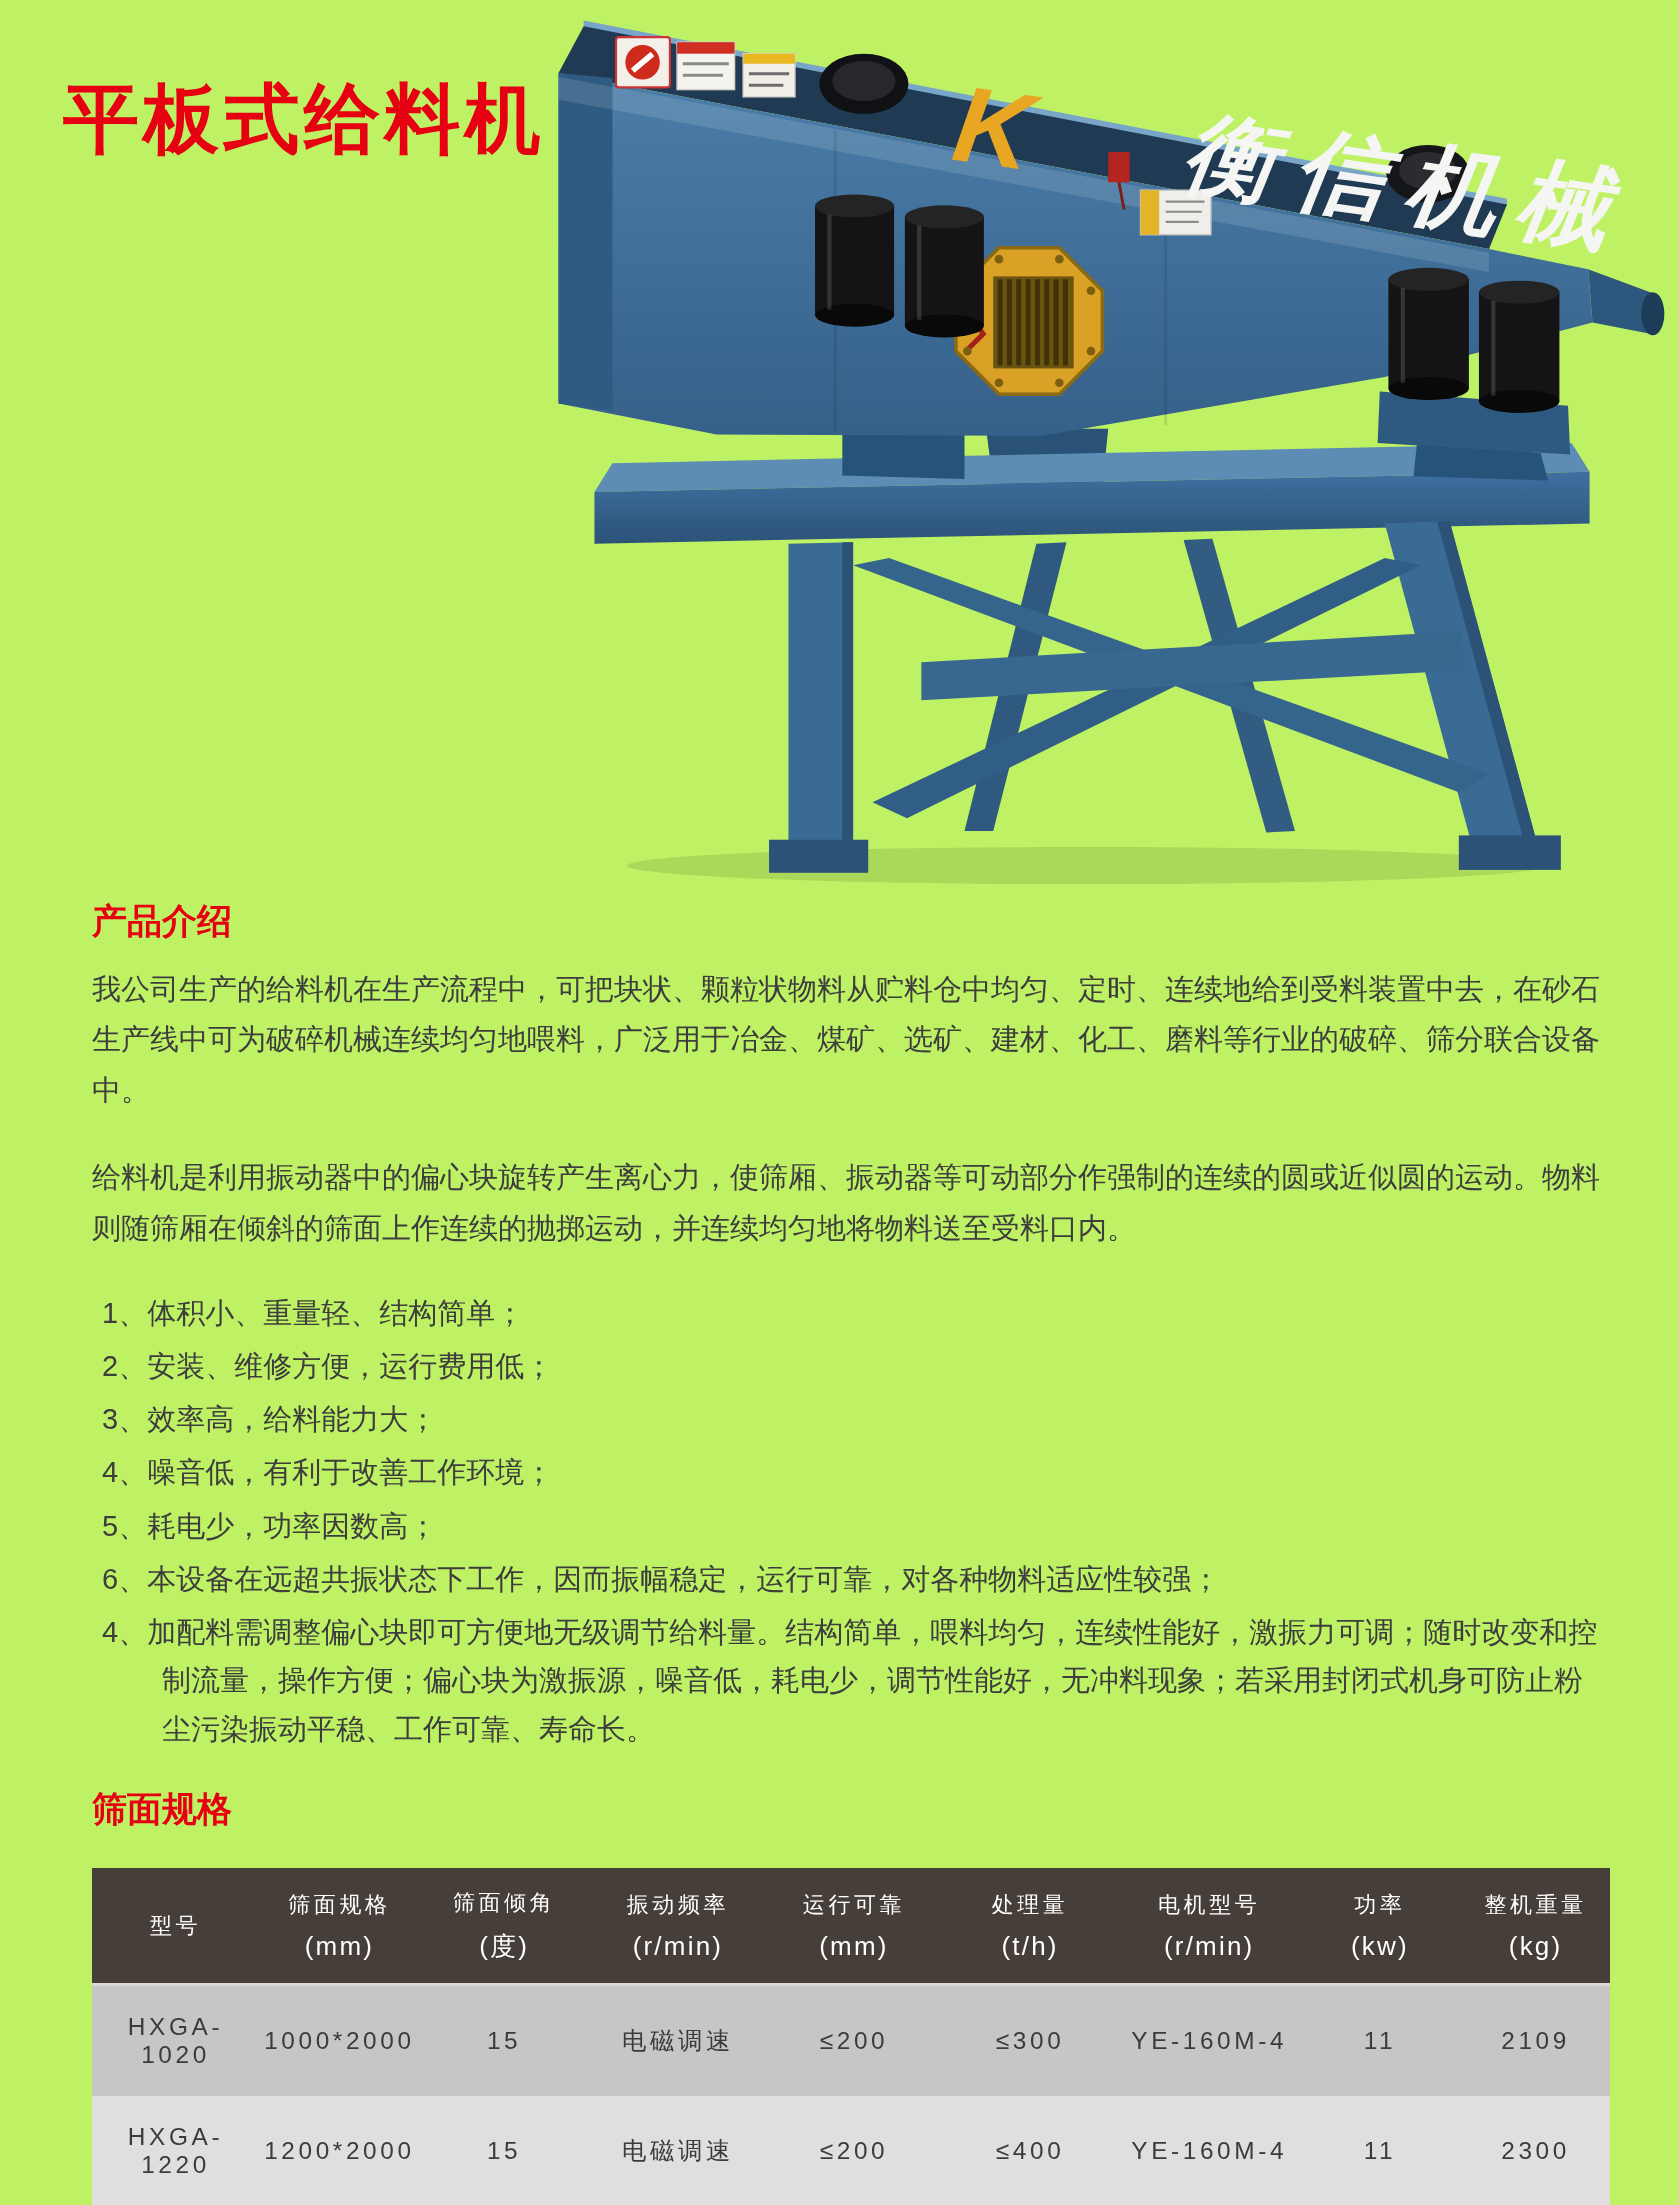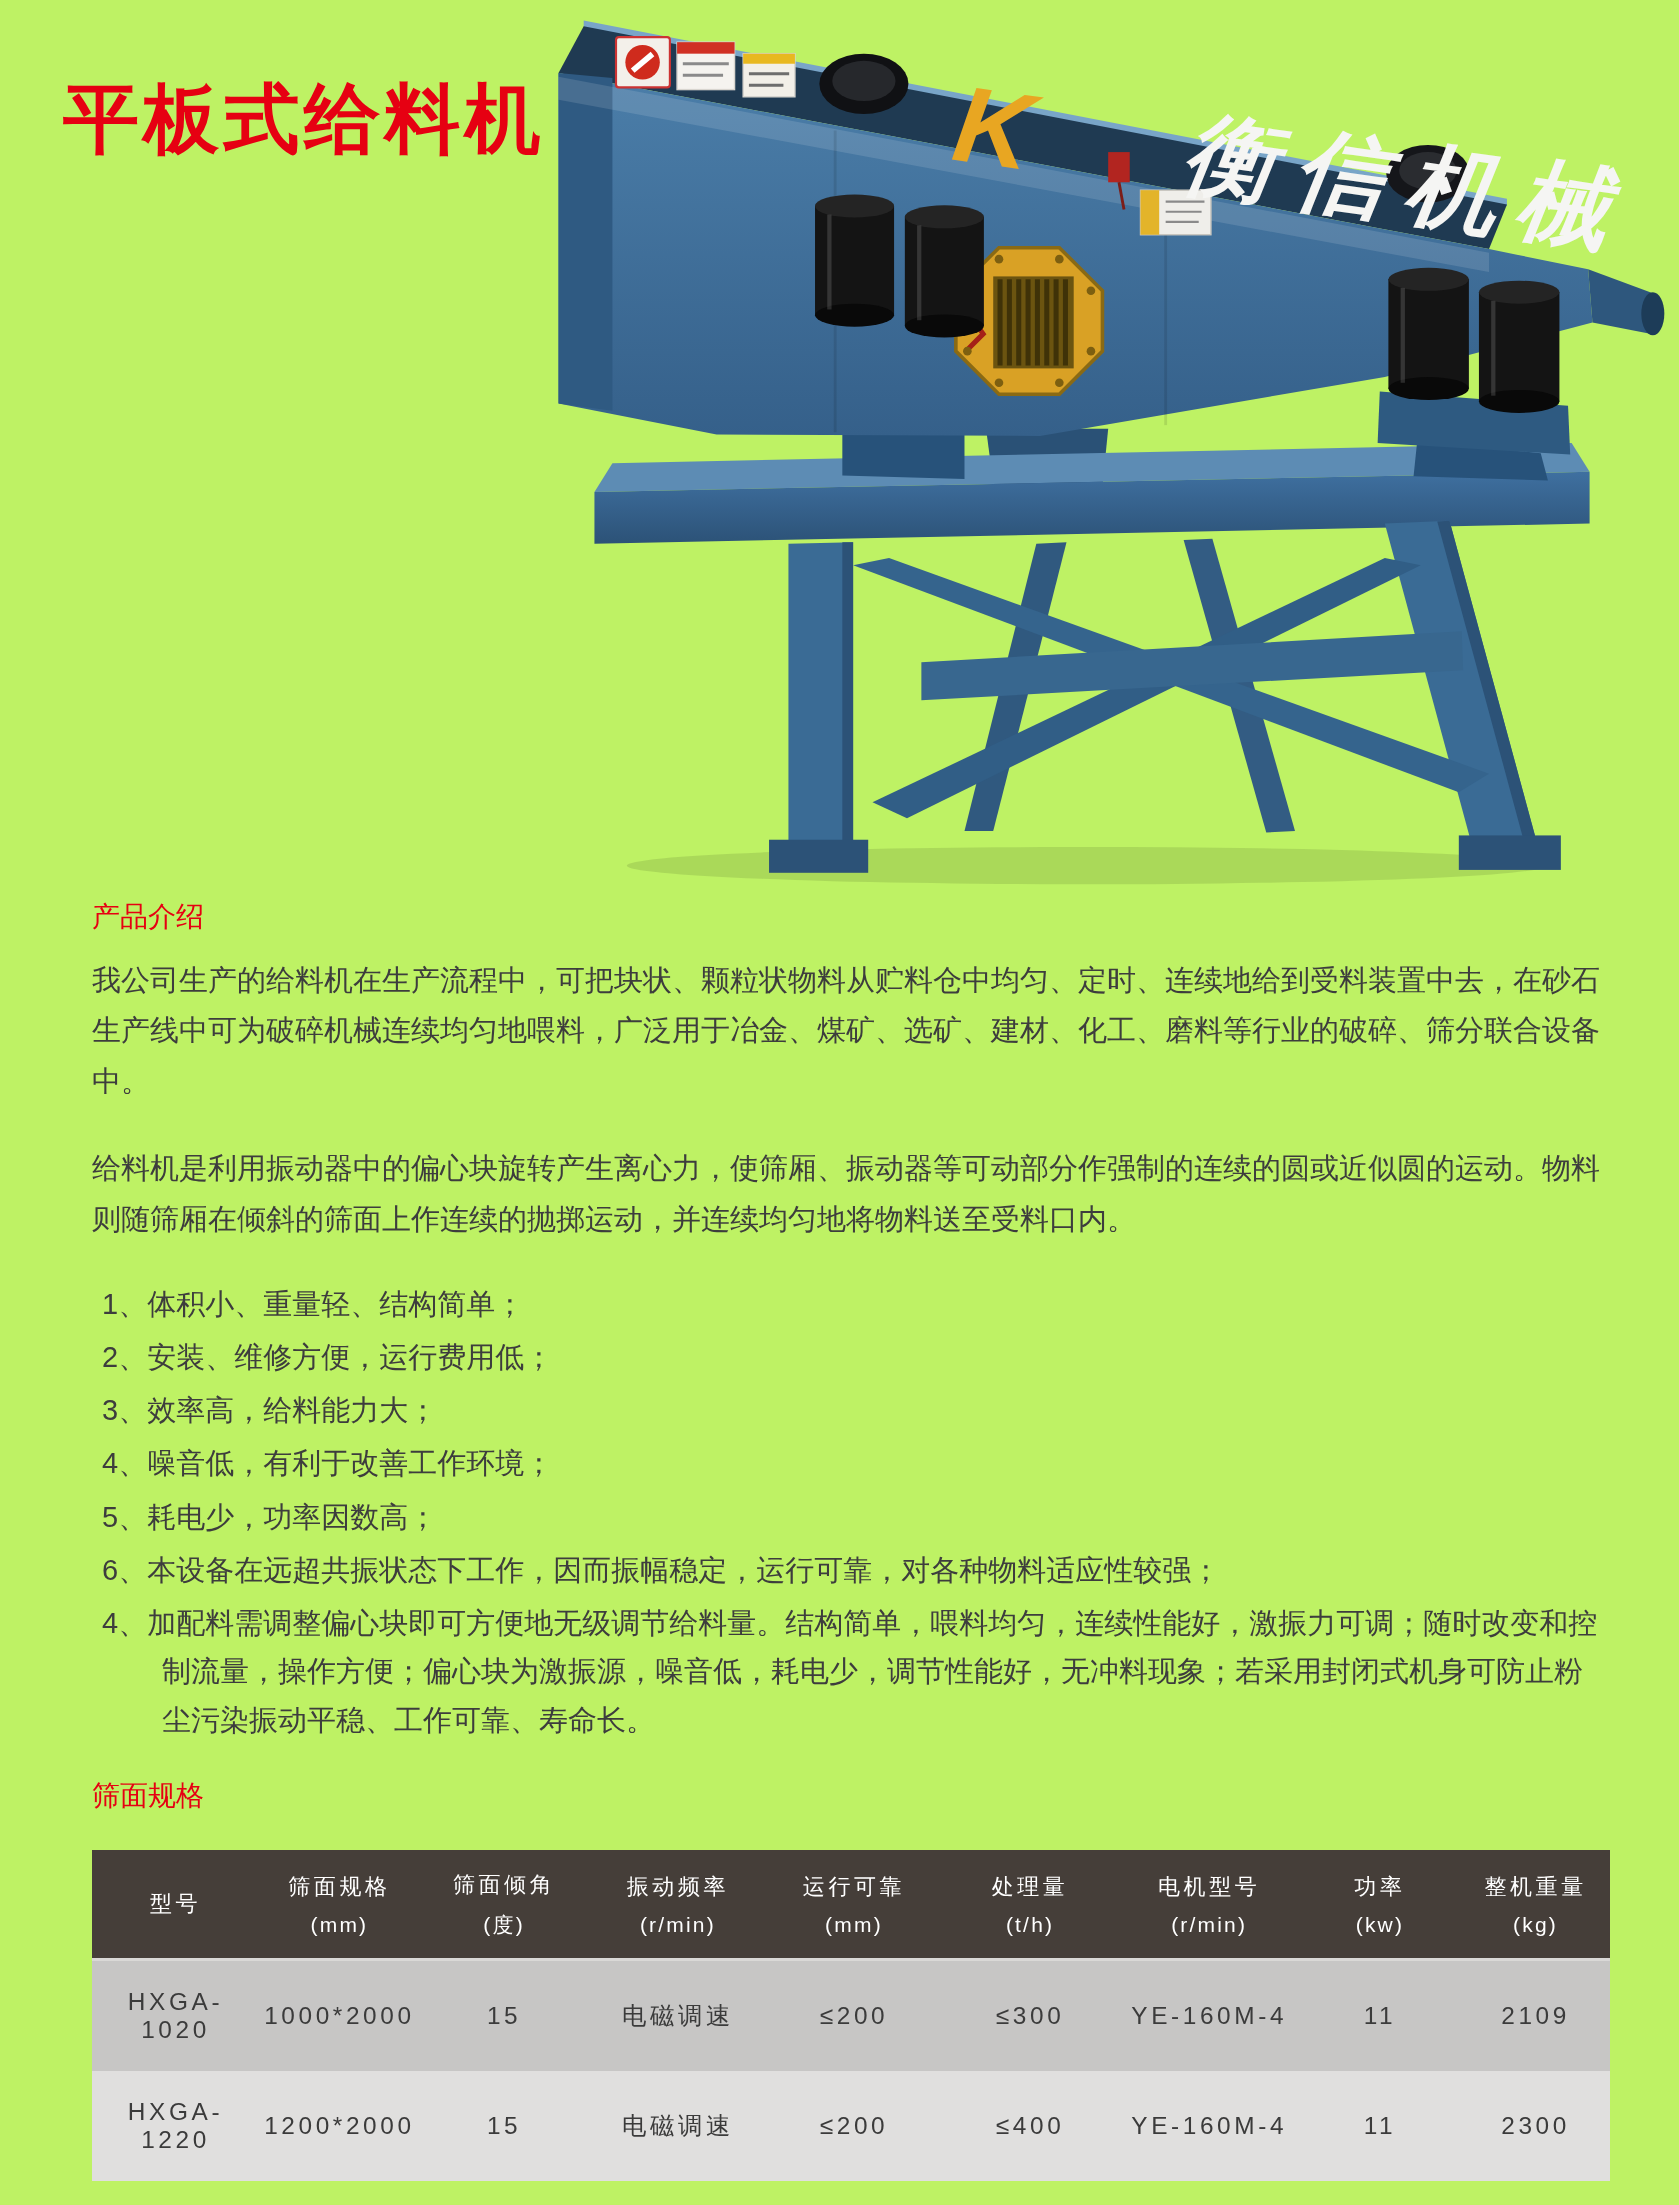--- a/index.html
+++ b/index.html
@@ -38,8 +38,8 @@
     color:#3d3d3d;
   }
   .sec-heading {
-    font-size:28px;
-    font-weight:normal;
+    font-size:35px;
+    font-weight:bold;
     color:#e60012;
     margin:0 0 18.7px 0;
   }

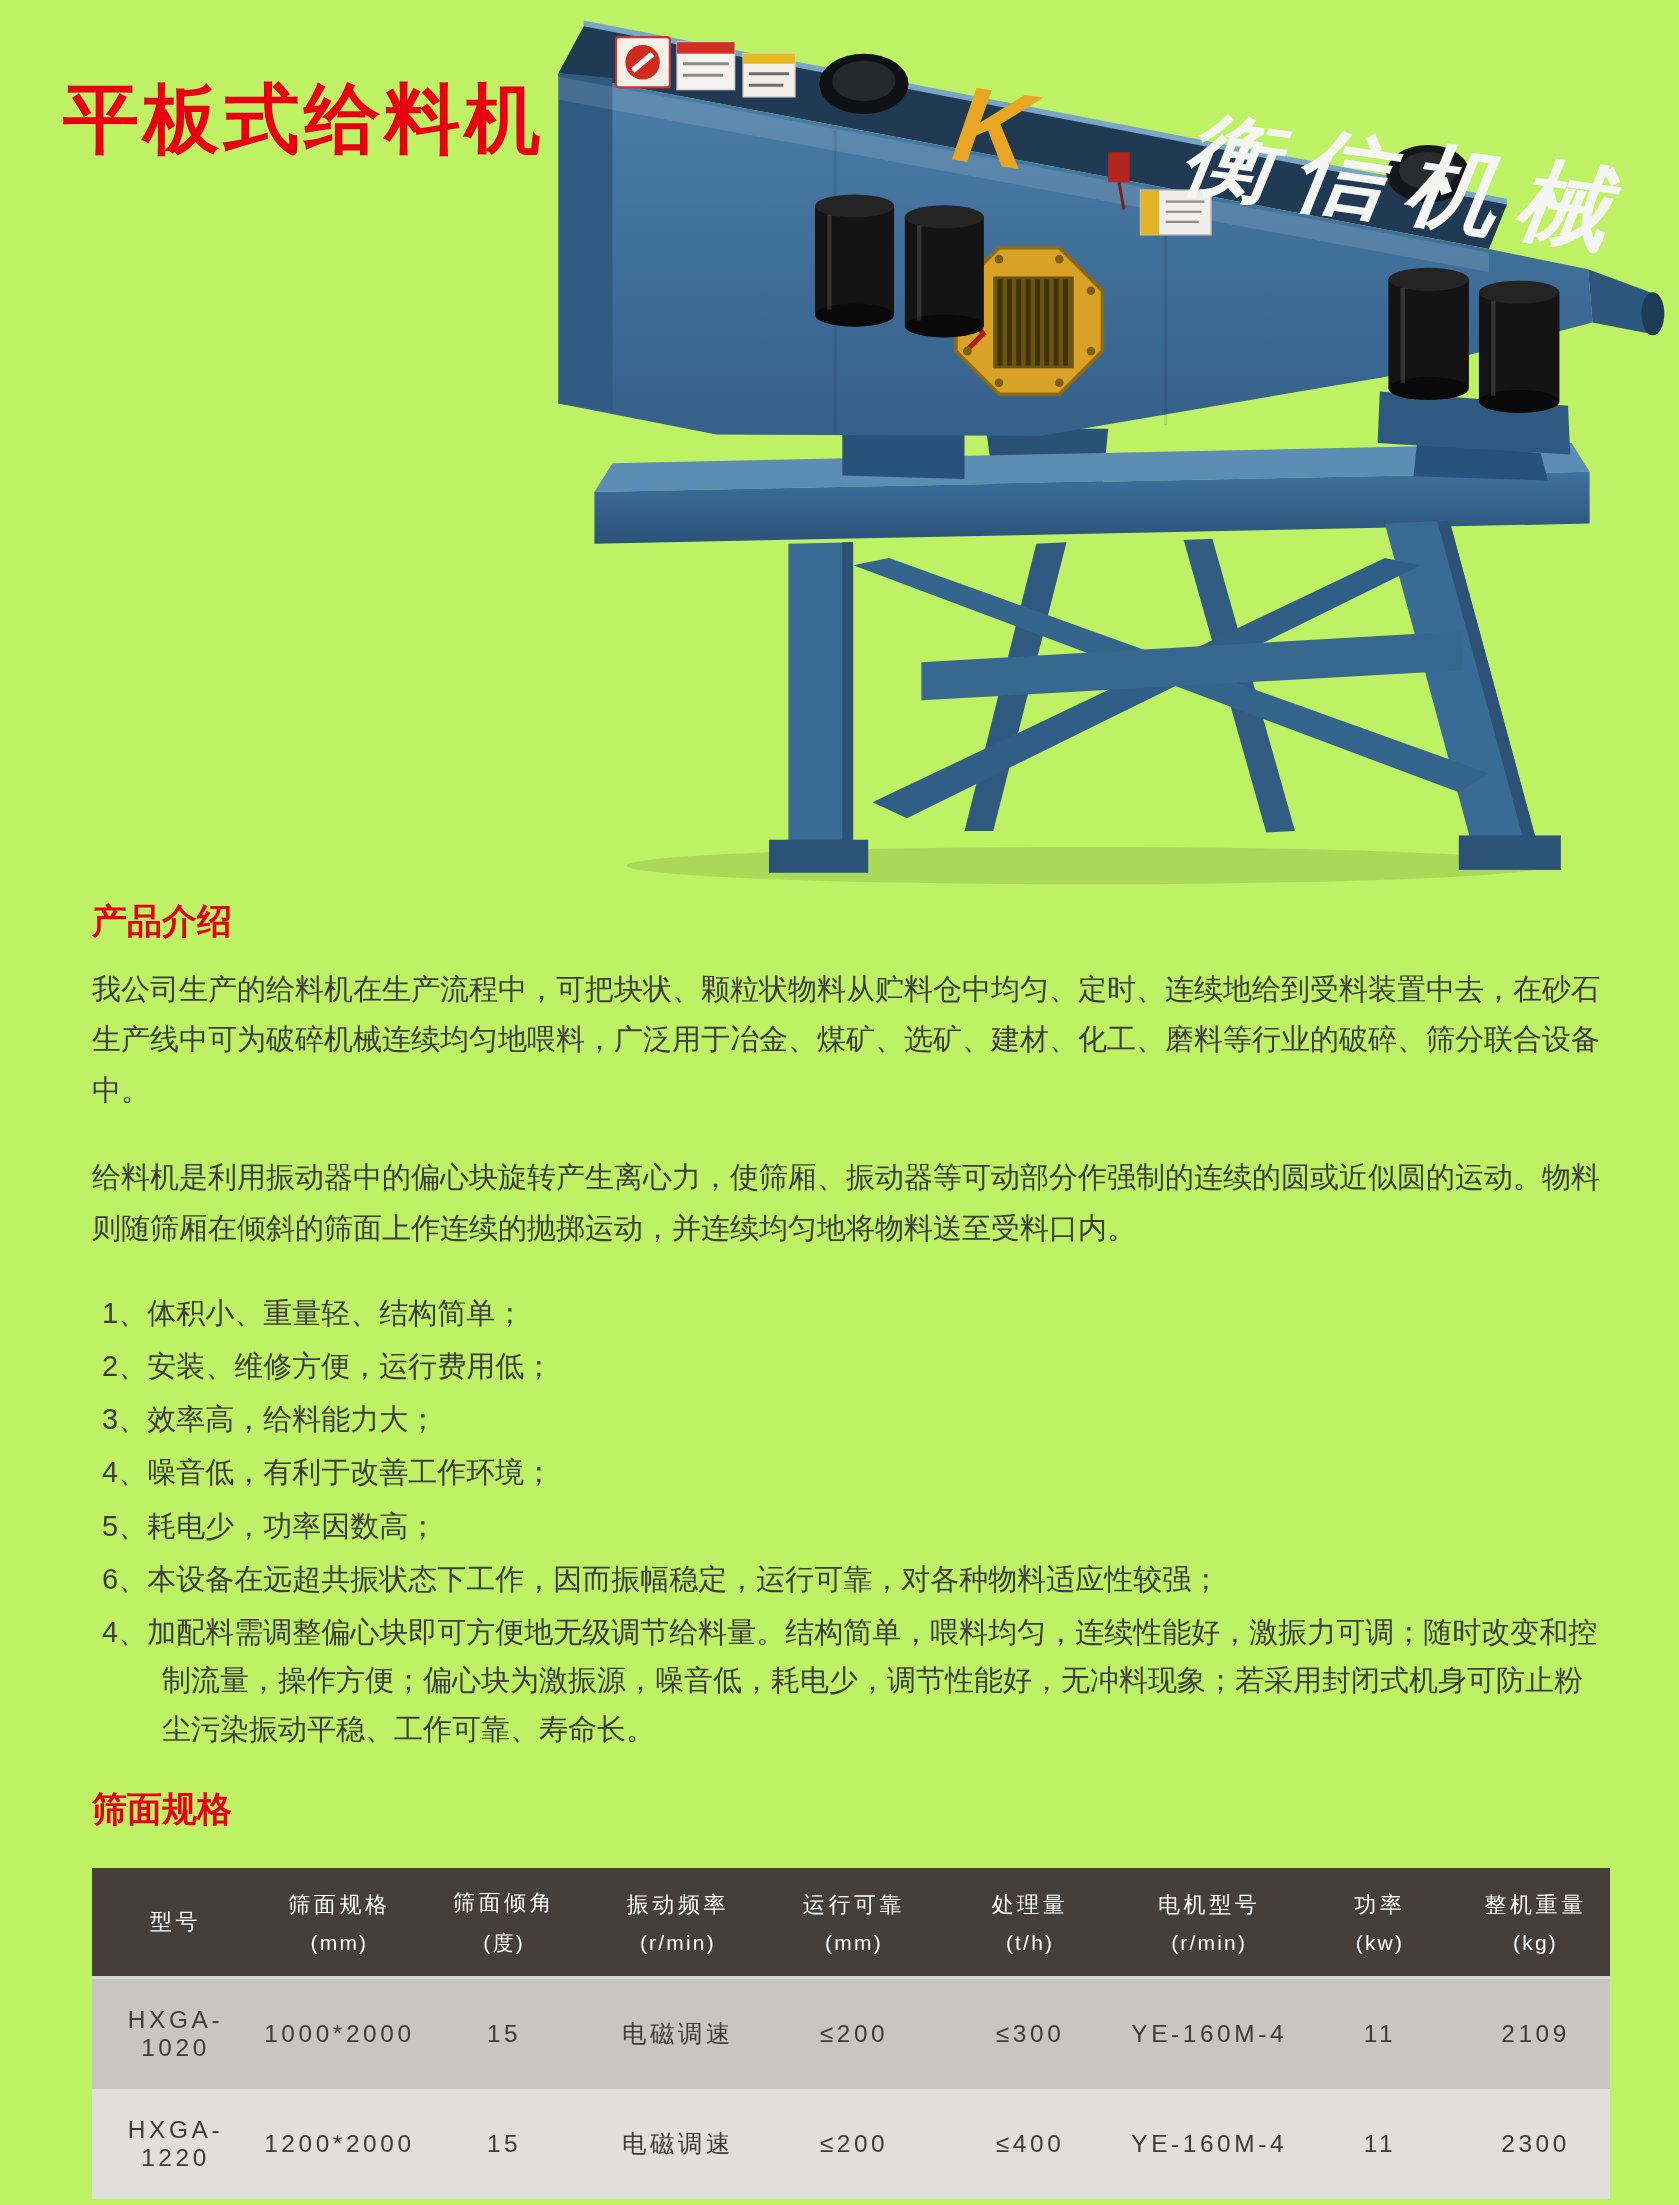--- a/index.html
+++ b/index.html
@@ -80,7 +80,7 @@
   .specs-table .col-unit {
     display:block;
     margin-top:11.5px;
-    font-size:21px;
+    font-size:26px;
     letter-spacing:2.2px;
   }
   .specs-table tbody td {

